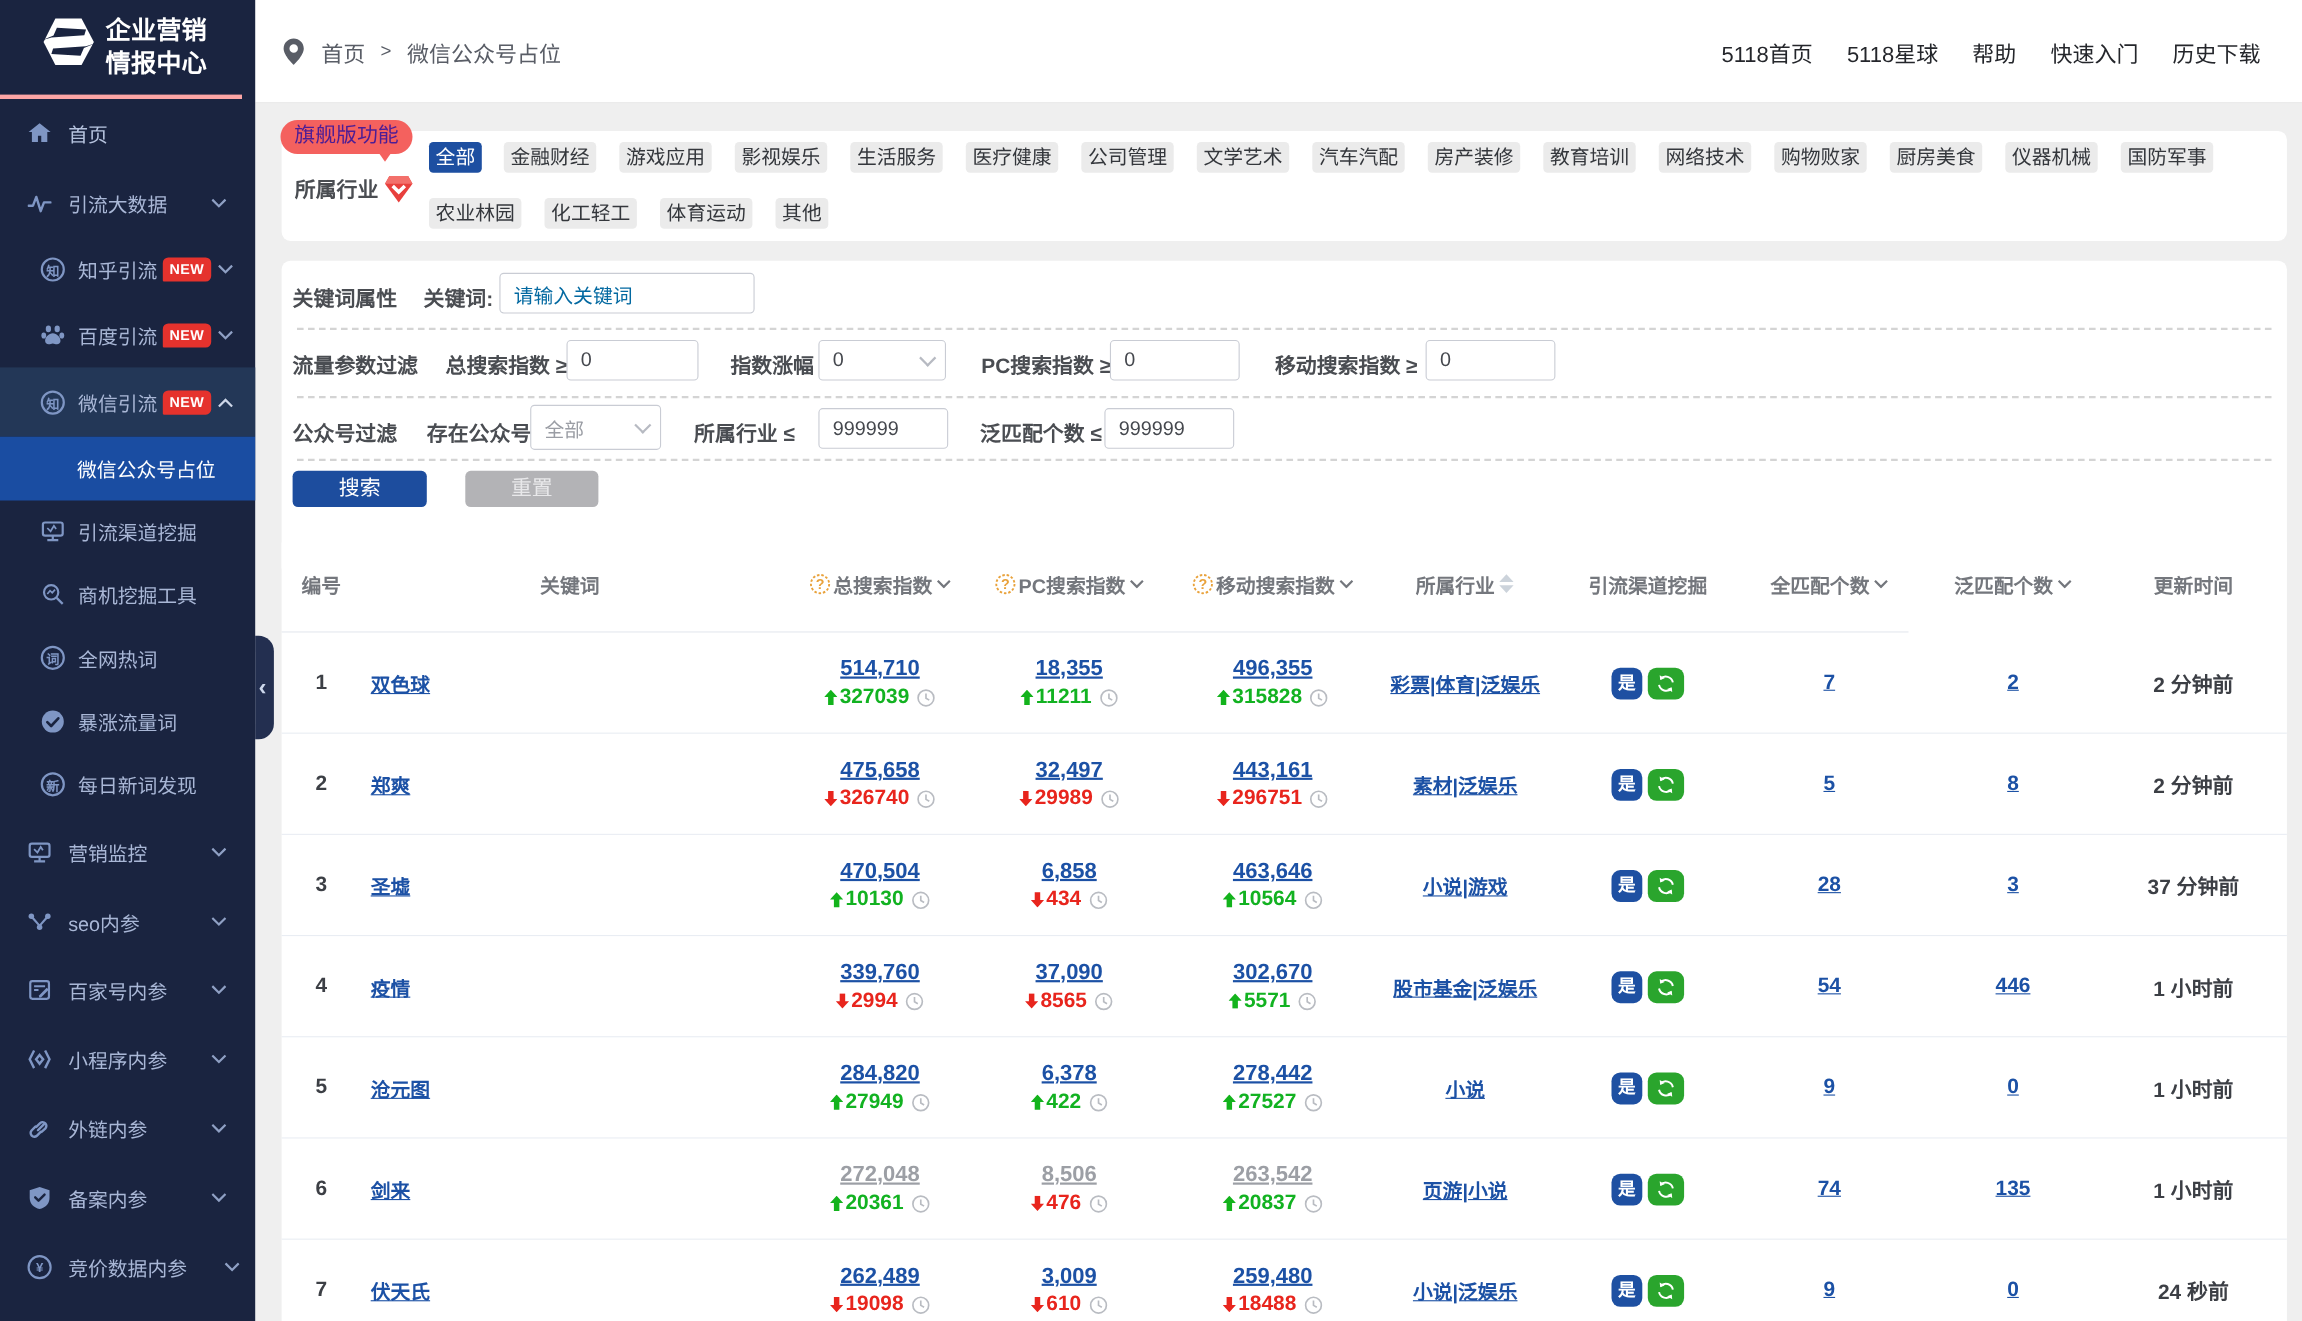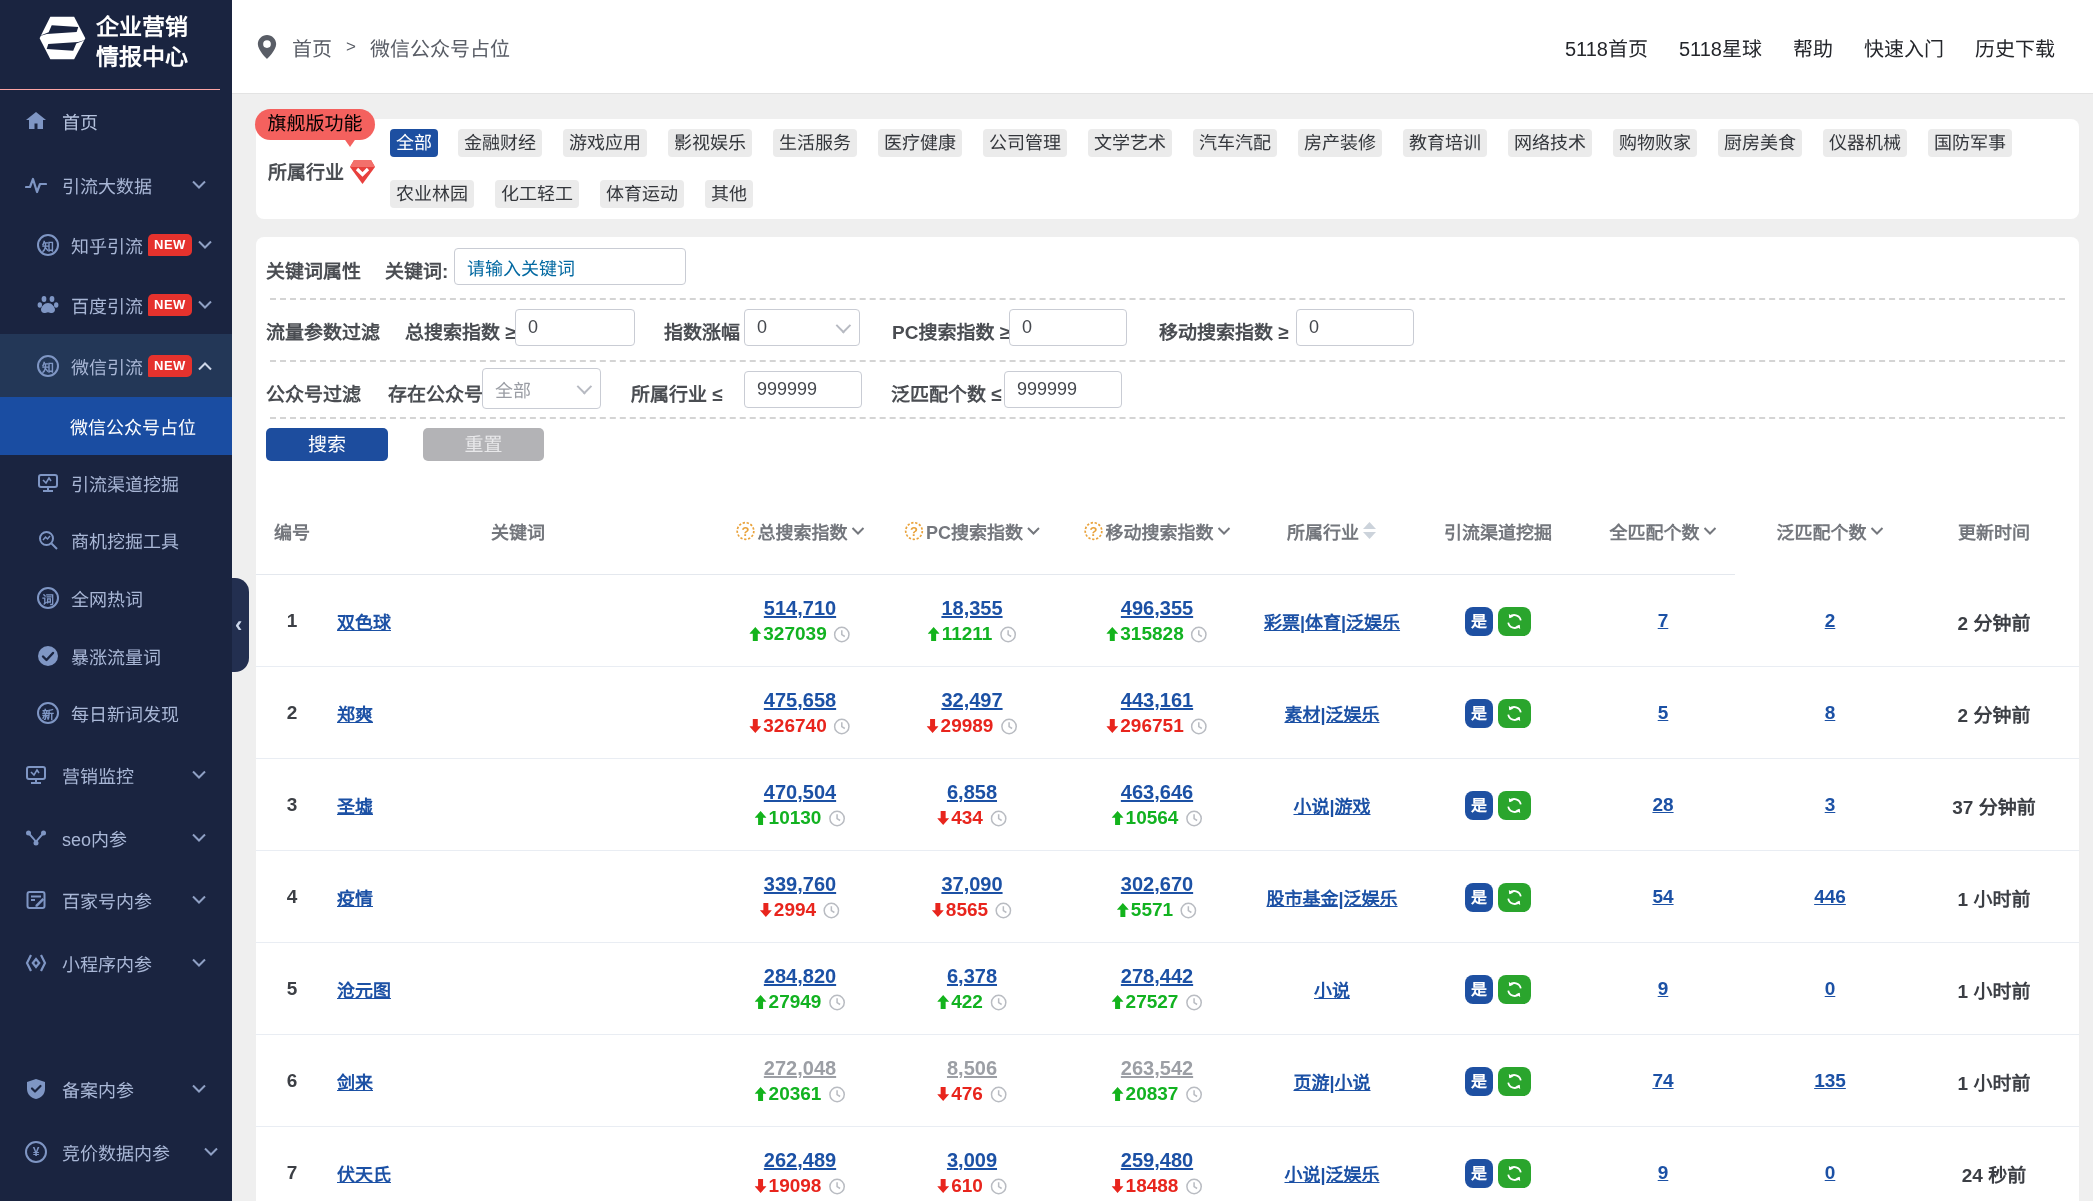--- a/index.html
+++ b/index.html
@@ -8,7 +8,7 @@
 
   
   #sidebar { position:absolute; left:0; top:0; width:232px; height:1201px; background:#1a2440; z-index:5; }
-  #logo { position:absolute; left:0; top:0; width:220px; height:90px; border-bottom:1px solid #fca5a5; }
+  #logo { position:absolute; left:0; top:0; width:220px; height:90px; border-bottom:4px solid #fca5a5; }
   #logo svg { position:absolute; left:34px; top:13px; }
   #logo .lt { position:absolute; left:96px; top:12px; color:#fff; font-size:23px; font-weight:bold; line-height:30px; }
   .mi { position:absolute; left:0; width:232px; color:#a9b7d6; font-size:18px; }

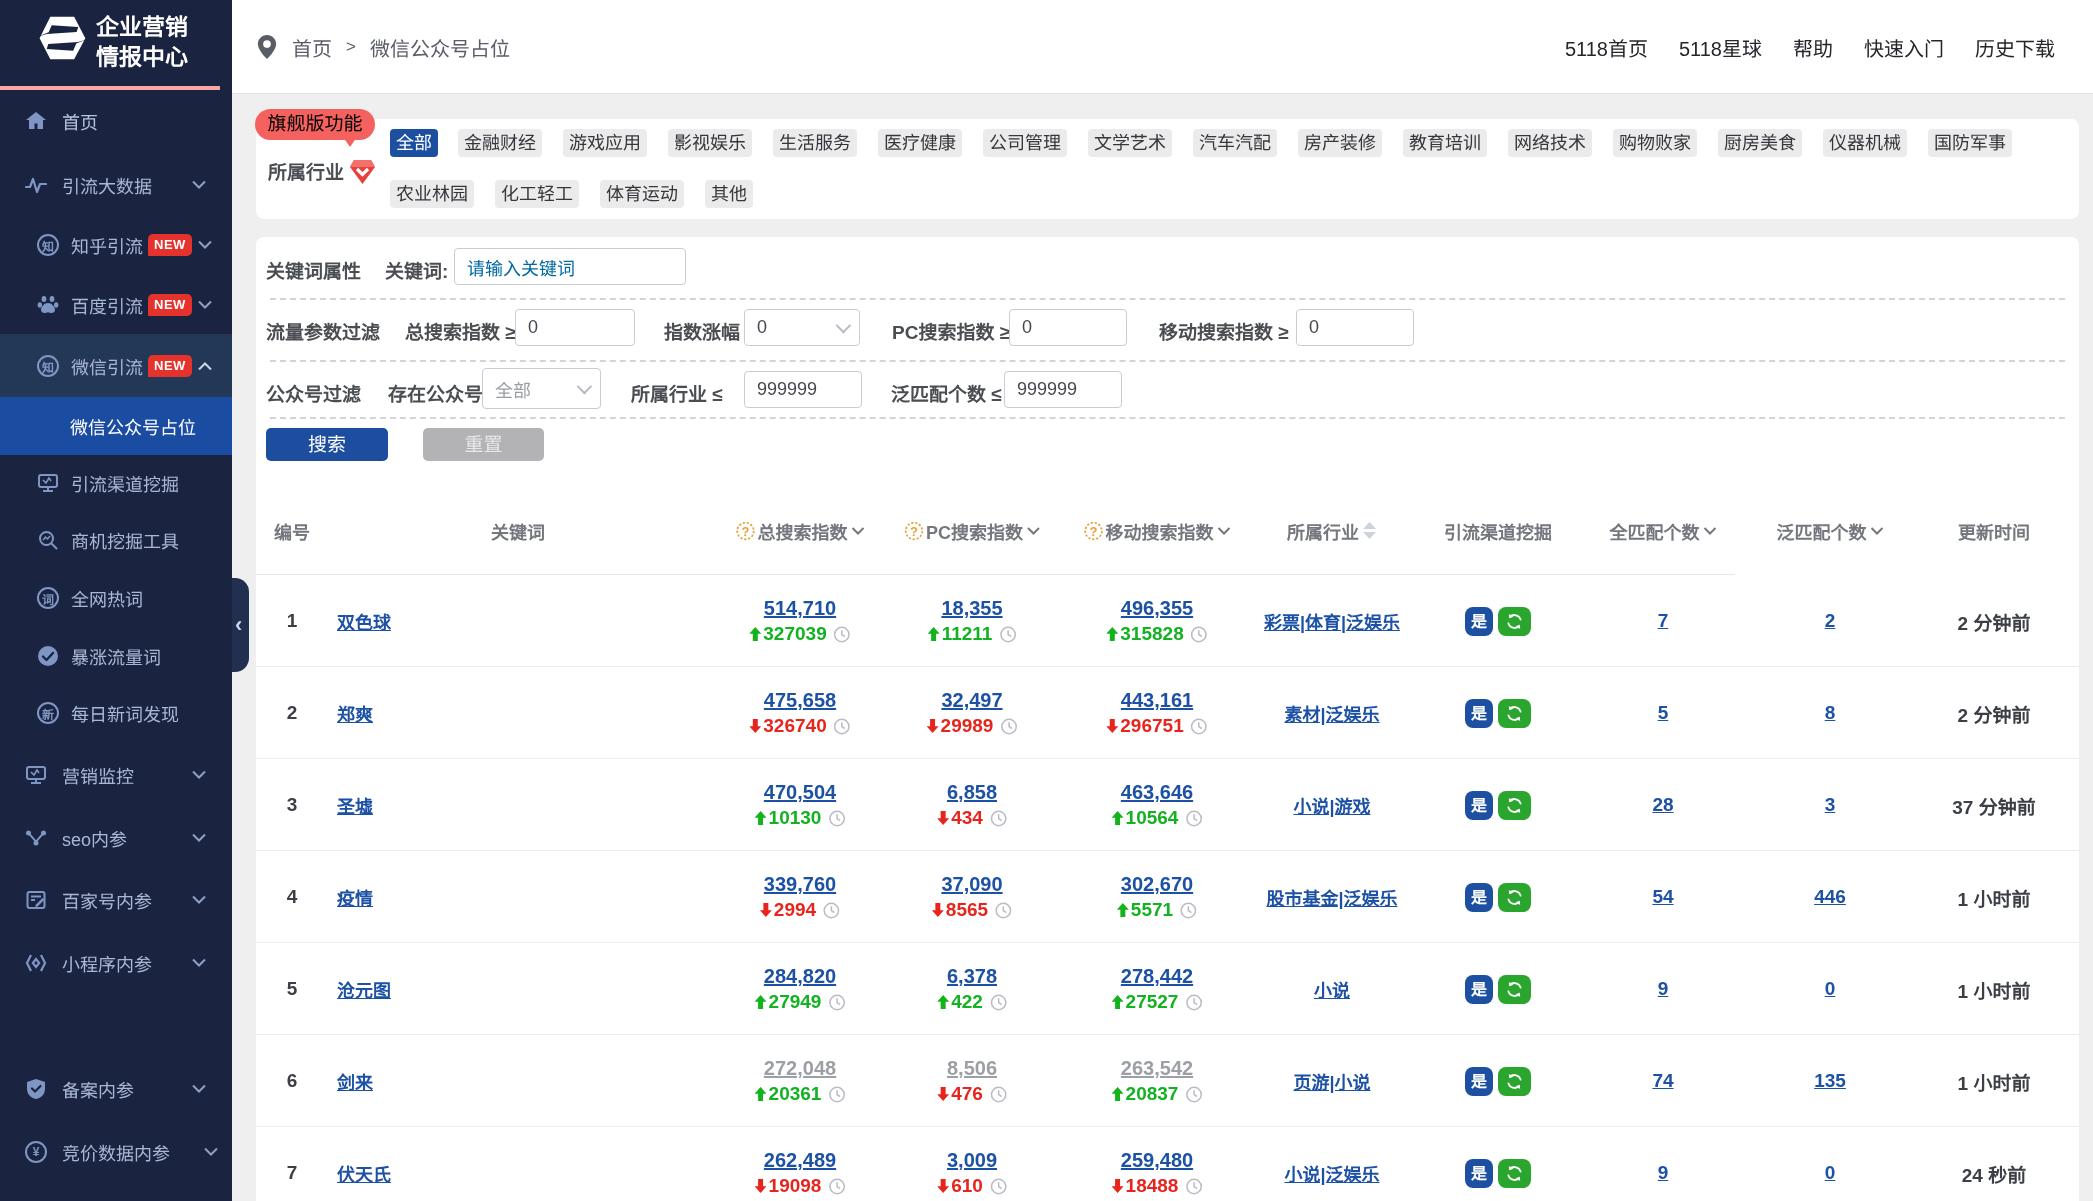--- a/index.html
+++ b/index.html
@@ -37,7 +37,7 @@
   #p3 { top:486px; height:760px; }
 
   
-  #flagbadge { position:absolute; left:-1px; top:-10px; width:120px; height:31px; background:#f4615e; border-radius:16px; color:#000000; font-size:19px; text-align:center; line-height:30px; }
+  #flagbadge { position:absolute; left:-1px; top:-10px; width:120px; height:31px; background:#f4615e; border-radius:16px; color:#4c1d95; font-size:19px; text-align:center; line-height:30px; }
   #flagbadge:after { content:""; position:absolute; left:88px; top:28px; border:10px solid transparent; border-top-color:#f4615e; border-right-width:7px; border-left-width:7px; }
   #indlabel { position:absolute; left:12px; top:38px; color:#4a4d52; font-size:19px; font-weight:bold; }
   .tag { position:absolute; height:28px; background:#ebebeb; border-radius:4px; color:#34373c; font-size:18px; line-height:28px; padding:0 6px; white-space:nowrap; }

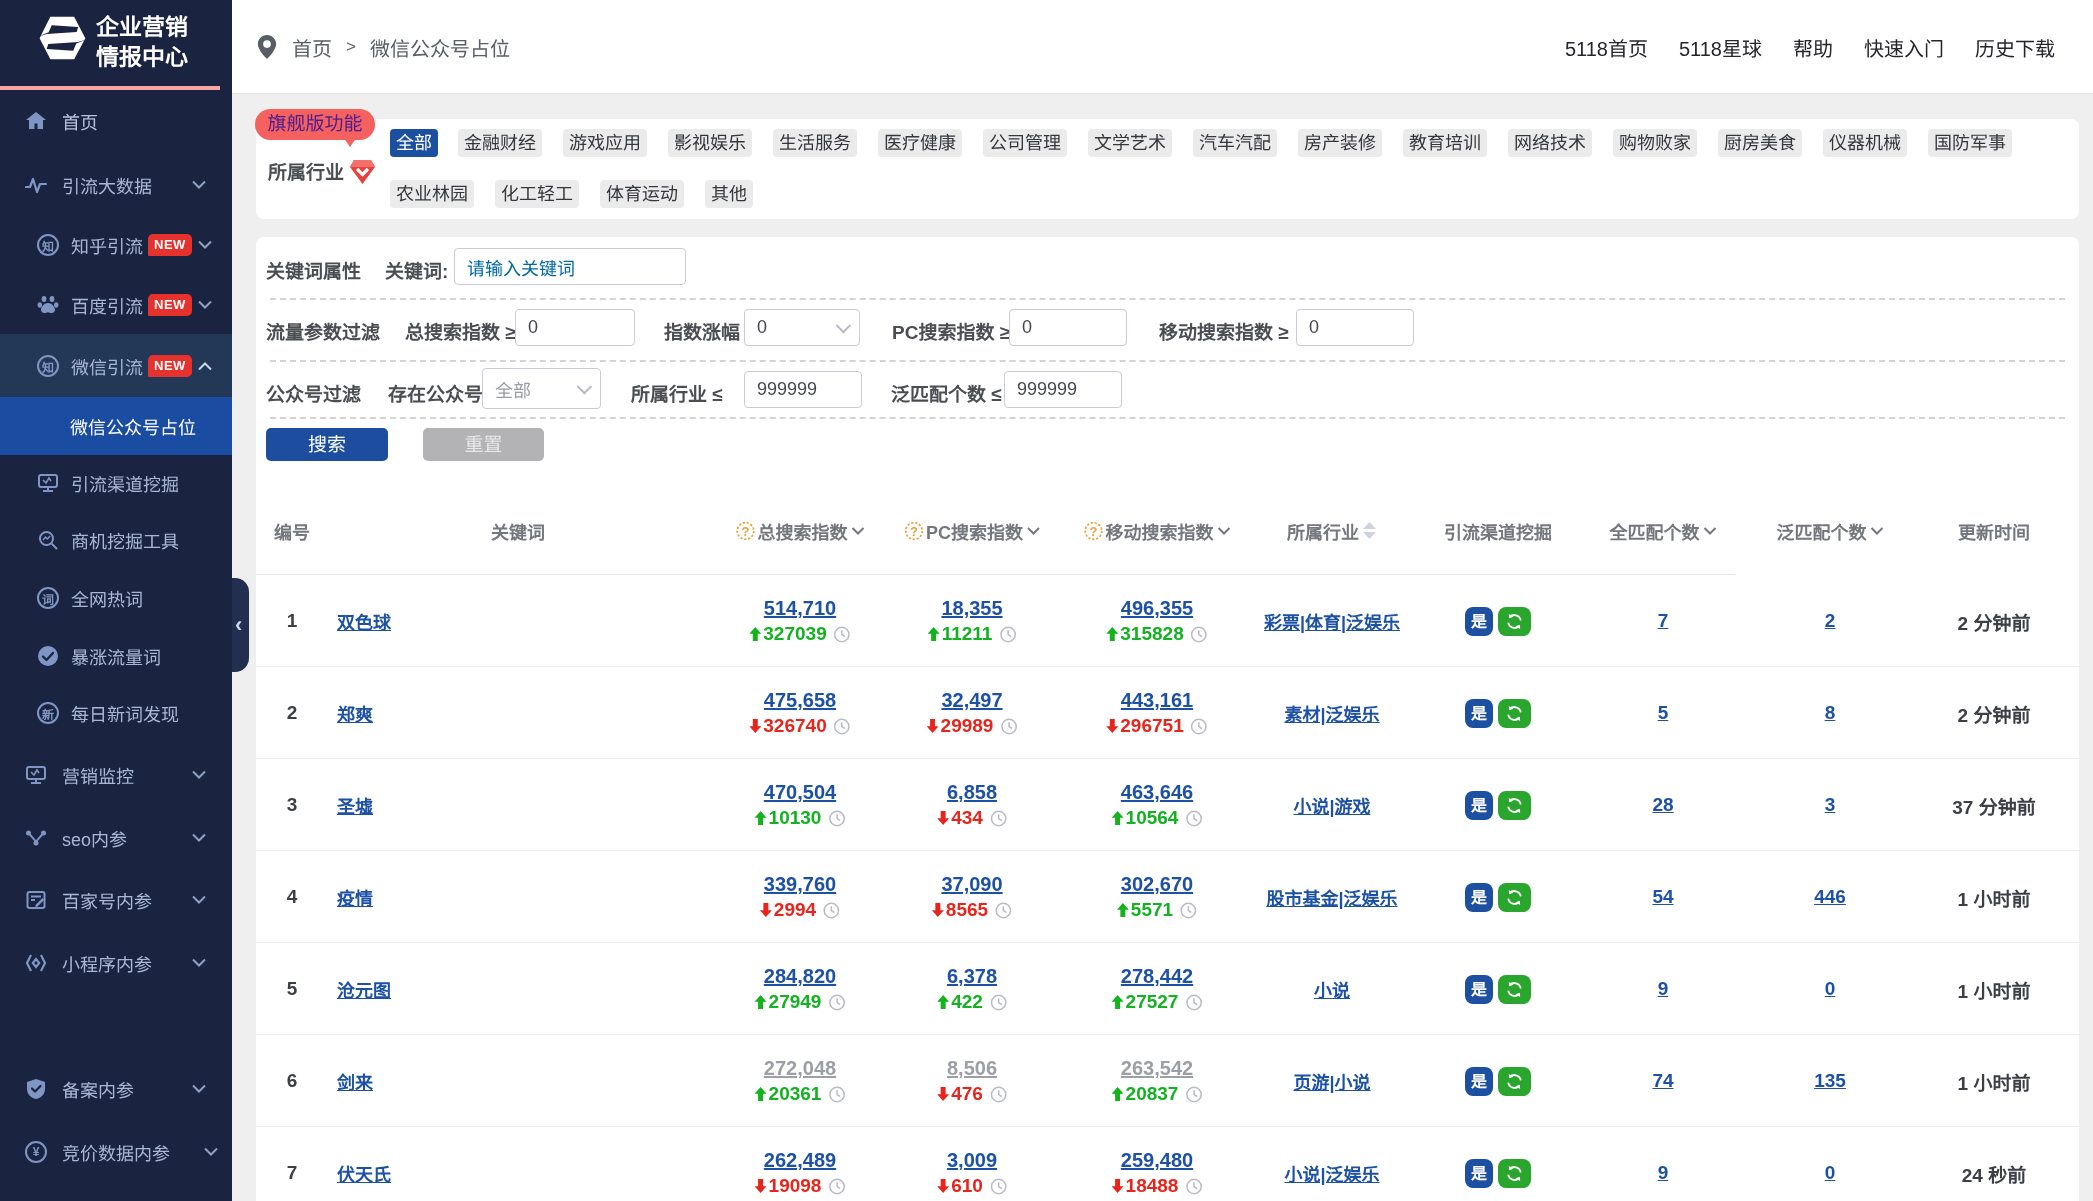--- a/index.html
+++ b/index.html
@@ -225,6 +225,19 @@
         </g>
       </svg>
     <span class="txt">小程序内参</span>
+    <svg class="chev" width="14" height="9" viewBox="0 0 14 9">
+        <path d="M1 1l6 6 6-6" fill="none" stroke="#8fa0c4" stroke-width="2"></path>
+      </svg>
+  </div>
+  <div class="mi" style="top:997px; height:58px;">
+    <svg class="ico" viewBox="0 0 22 22">
+        <g fill="none" stroke="#7f96c4" stroke-width="2.2" stroke-linecap="round">
+          <path d="M9.5 12.5l6-6"></path>
+          <path d="M8 9.5L11.5 6a3.4 3.4 0 0 1 4.8 4.8L12.8 14"></path>
+          <path d="M13.5 12.5L10 16a3.4 3.4 0 0 1-4.8-4.8L8.7 7.7" transform="translate(-1.5,1.5)"></path>
+        </g>
+      </svg>
+    <span class="txt">外链内参</span>
     <svg class="chev" width="14" height="9" viewBox="0 0 14 9">
         <path d="M1 1l6 6 6-6" fill="none" stroke="#8fa0c4" stroke-width="2"></path>
       </svg>

